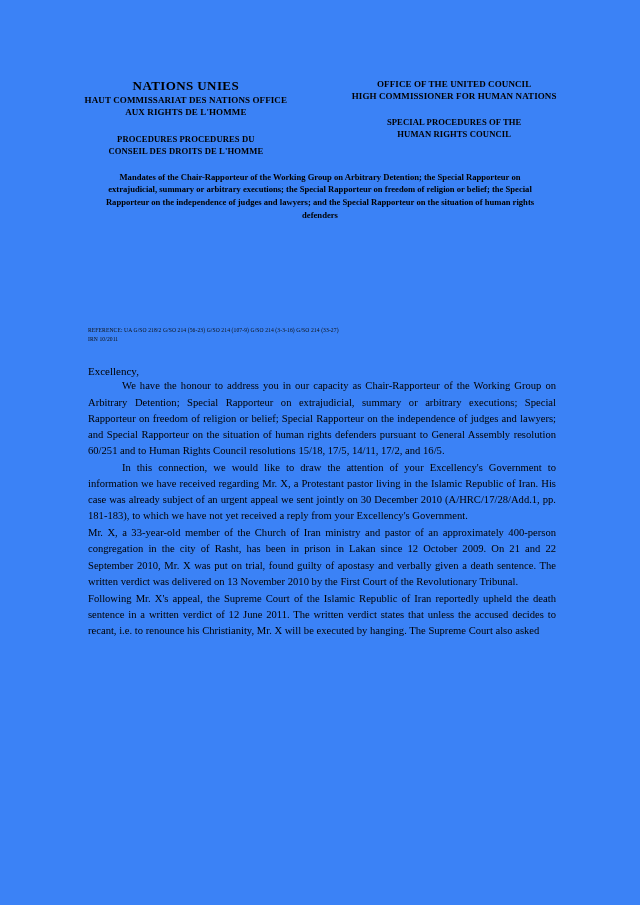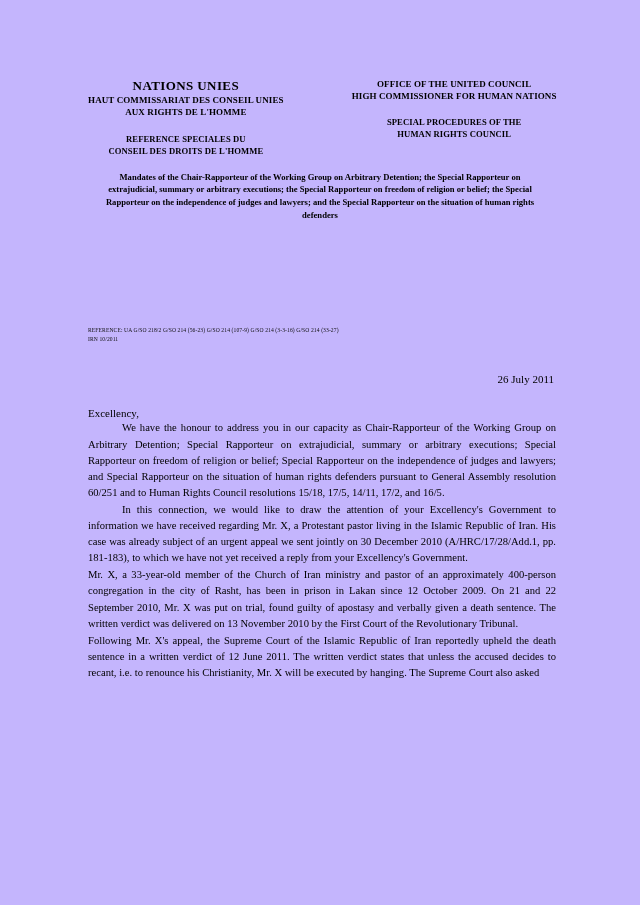--- a/index.html
+++ b/index.html
@@ -24,7 +24,7 @@
     left: 0; top: 0;
     width: 640px;
     height: 905px;
-    background: #c4b5fd;
+    background: #3b82f6;
     box-sizing: border-box;
     padding: 78px 62px 40px 62px;
   }

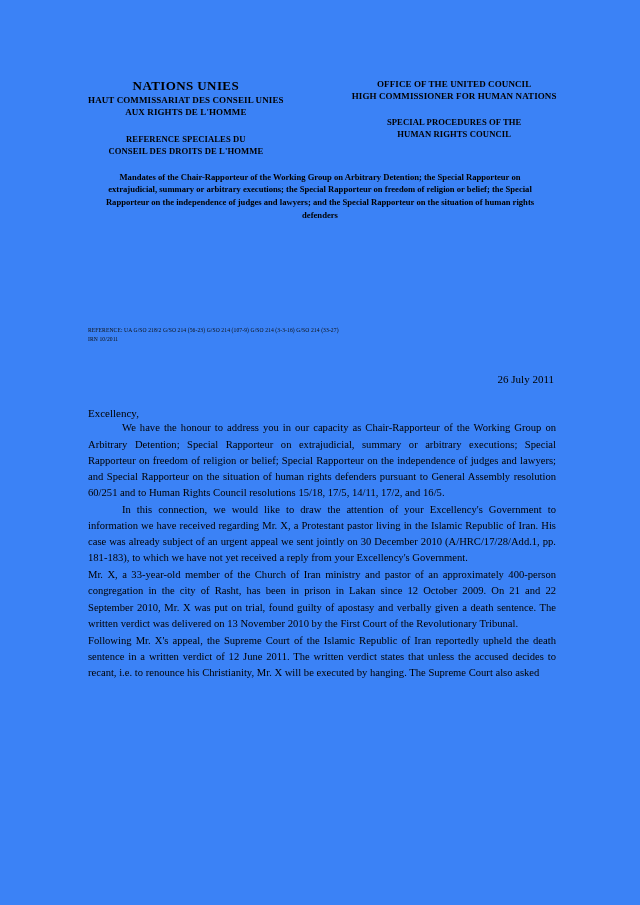--- a/index.html
+++ b/index.html
@@ -114,7 +114,7 @@
     <div class="header">
       <div class="hdr-col">
         <div class="hdr-title">NATIONS UNIES</div>
-        <div class="hdr-line">HAUT COMMISSARIAT DES CONSEIL UNIES</div>
+        <div class="hdr-line">HAUT COMMISSARIAT DES NATIONS OFFICE</div>
         <div class="hdr-line">AUX RIGHTS DE L'HOMME</div>
         <div class="hdr-gap"></div>
         <div class="hdr-sub">REFERENCE SPECIALES DU</div>

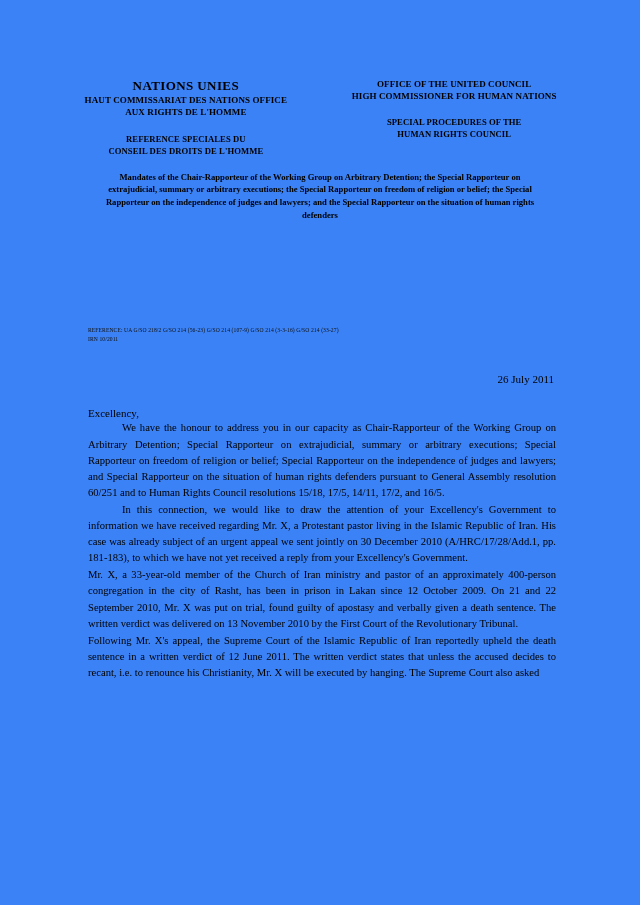--- a/index.html
+++ b/index.html
@@ -117,7 +117,7 @@
         <div class="hdr-line">HAUT COMMISSARIAT DES NATIONS OFFICE</div>
         <div class="hdr-line">AUX RIGHTS DE L'HOMME</div>
         <div class="hdr-gap"></div>
-        <div class="hdr-sub">REFERENCE SPECIALES DU</div>
+        <div class="hdr-sub">PROCEDURES PROCEDURES DU</div>
         <div class="hdr-sub">CONSEIL DES DROITS DE L'HOMME</div>
       </div>
       <div class="hdr-col">

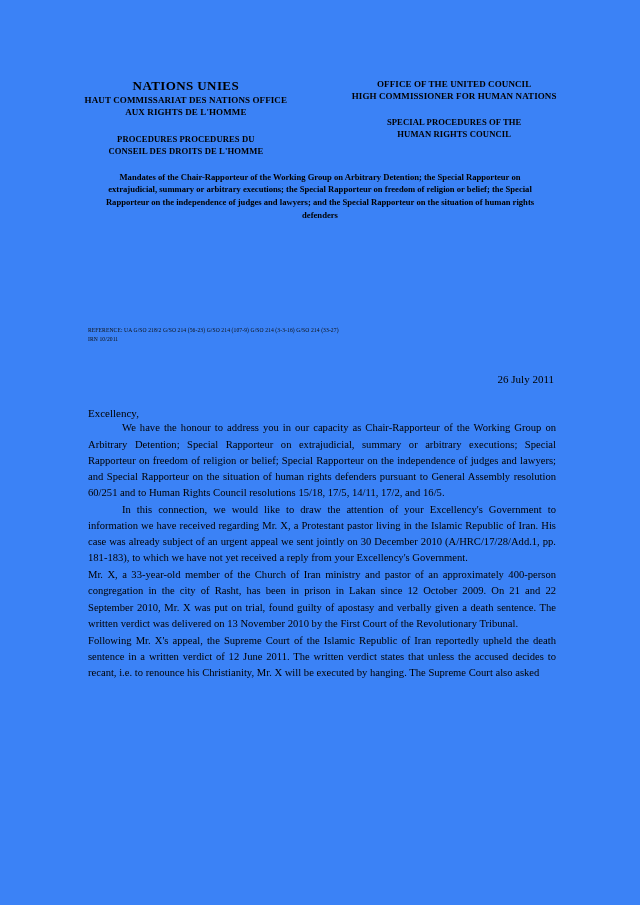--- a/index.html
+++ b/index.html
@@ -138,7 +138,6 @@
       <div>IRN 10/2011</div>
     </div>
 
-    <div class="date">26 July 2011</div>
 
     <div class="salutation">Excellency,</div>
 

